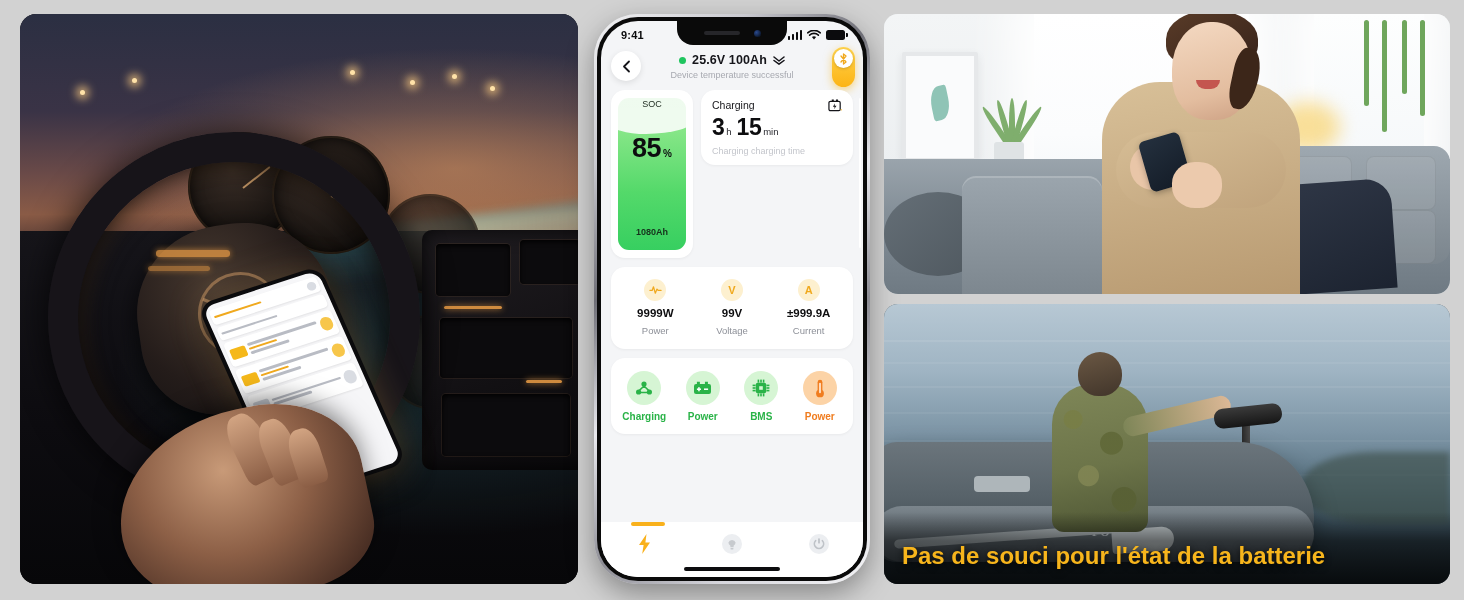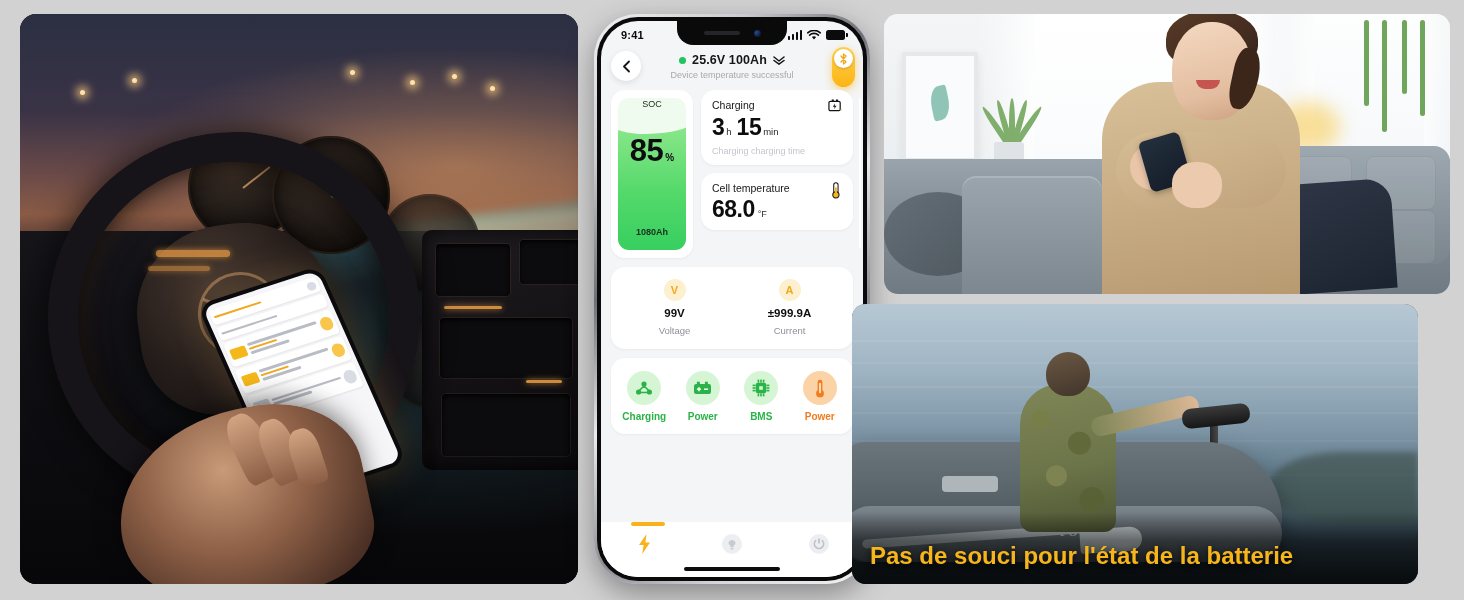--- a/index.html
+++ b/index.html
@@ -214,7 +214,7 @@
   }
   .soc-label { position:relative; z-index:3; font-size:9px; color:#1d2a1f; margin-top:1px; font-weight:400; }
   .soc-big { position:relative; z-index:3; margin-top:26px; display:flex; align-items:baseline; gap:2px; }
-  .soc-num { font-size:31px; font-weight:700; color:#0d0d0f; line-height:1; letter-spacing:-.5px; }
+  .soc-num { font-size:27px; font-weight:700; color:#0d0d0f; line-height:1; letter-spacing:-.5px; }
   .soc-pct { font-size:10px; font-weight:700; color:#0d0d0f; }
   .soc-ah { position:relative; z-index:3; margin-top:auto; margin-bottom:13px;
     font-size:9px; font-weight:700; color:#16301c; }

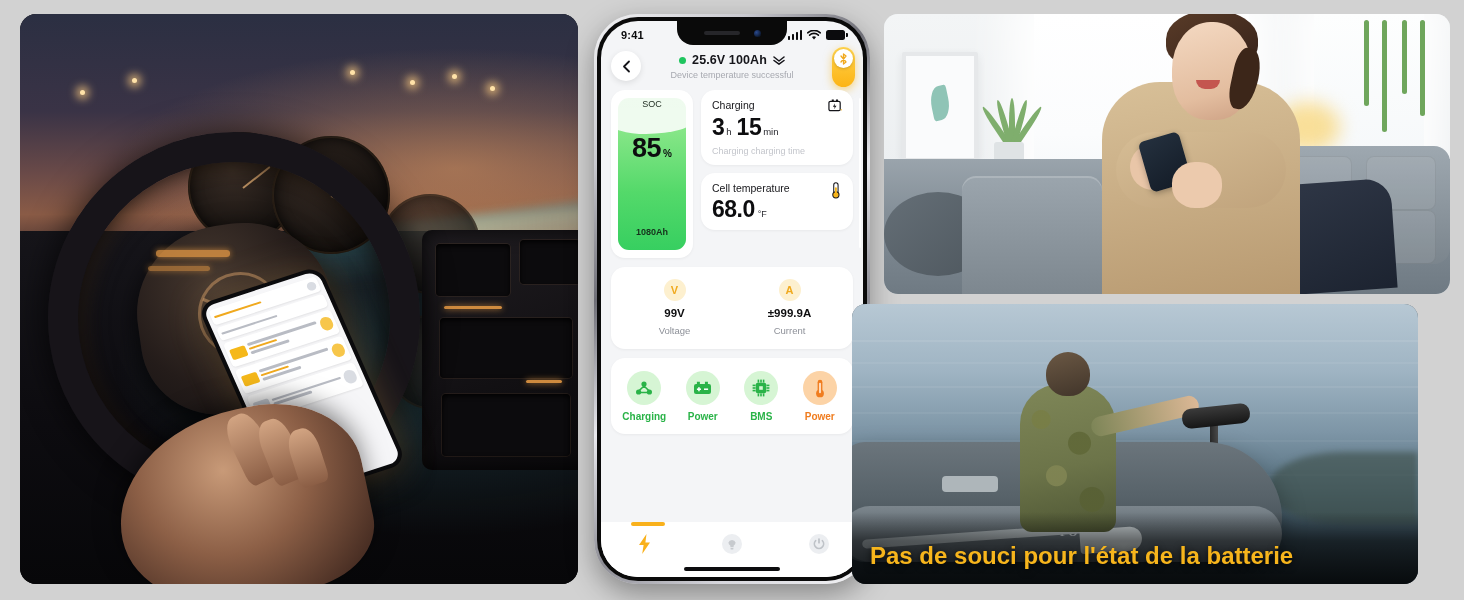--- a/index.html
+++ b/index.html
@@ -579,20 +579,6 @@
                   <div class="ic-note">Charging charging time</div>
                 </div>
 
-                <div class="info-card">
-                  <div class="ic-title">Cell temperature</div>
-                  <span class="ic-icon" style="top:9px;right:12px">
-                    <svg width="10" height="17" viewBox="0 0 10 18">
-                      <rect x="2.6" y="0.8" width="4.6" height="11.5" rx="2.3" stroke="#15151a" stroke-width="1.1" fill="#fff"></rect>
-                      <circle cx="4.9" cy="13.6" r="3.3" stroke="#15151a" stroke-width="1.1" fill="#f7b51c"></circle>
-                      <rect x="3.9" y="5.5" width="2" height="7" rx="1" fill="#f7b51c"></rect>
-                    </svg>
-                  </span>
-                  <div class="ic-temp">
-                    <span class="ic-tn">68.0</span>
-                    <span class="ic-tu">°F</span>
-                  </div>
-                </div>
               </div>
             </div>
 

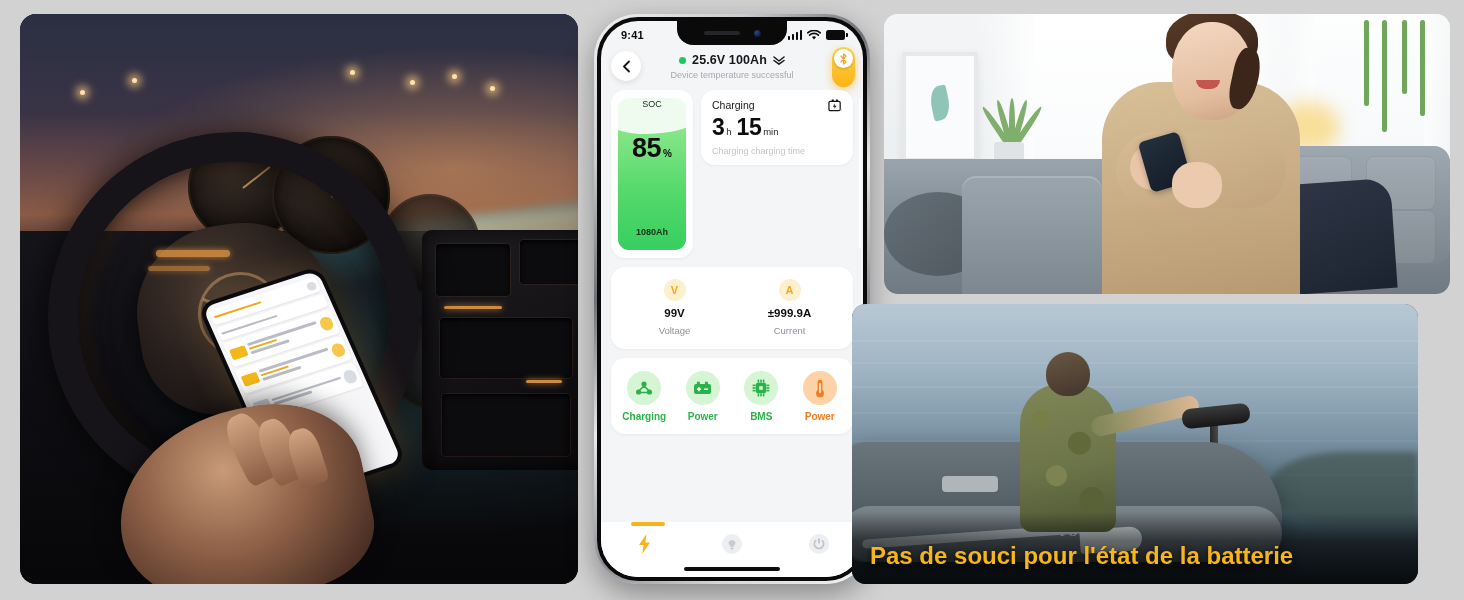--- a/index.html
+++ b/index.html
@@ -584,6 +584,15 @@
 
             <div class="metrics">
               <div class="metric">
+                <span class="m-ico">
+                  <svg width="13" height="10" viewBox="0 0 14 10">
+                    <path d="M1 5.5 L3.4 5.5 L4.8 1.5 L6.8 8.5 L8.6 4 L10 5.5 L13 5.5" stroke="#f0a91e" stroke-width="1.3" fill="none" stroke-linecap="round" stroke-linejoin="round"></path>
+                  </svg>
+                </span>
+                <span class="m-val">9999W</span>
+                <span class="m-lab">Power</span>
+              </div>
+              <div class="metric">
                 <span class="m-ico">V</span>
                 <span class="m-val">99V</span>
                 <span class="m-lab">Voltage</span>

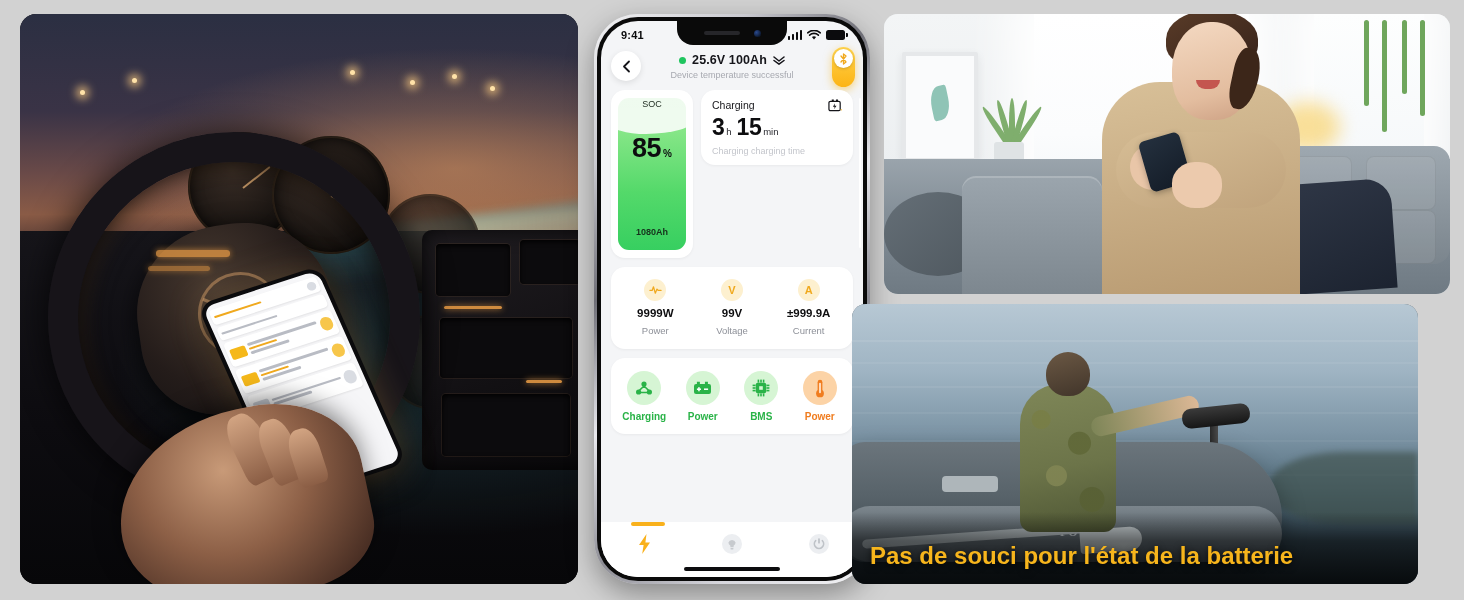--- a/index.html
+++ b/index.html
@@ -271,7 +271,7 @@
     border-radius:14px; overflow:hidden; background:#dfe3e6;
   }
   .panel-br {
-    position:absolute; left:852px; top:304px; width:566px; height:280px;
+    position:absolute; left:884px; top:304px; width:566px; height:280px;
     border-radius:14px; overflow:hidden; background:#46535c;
   }
 

